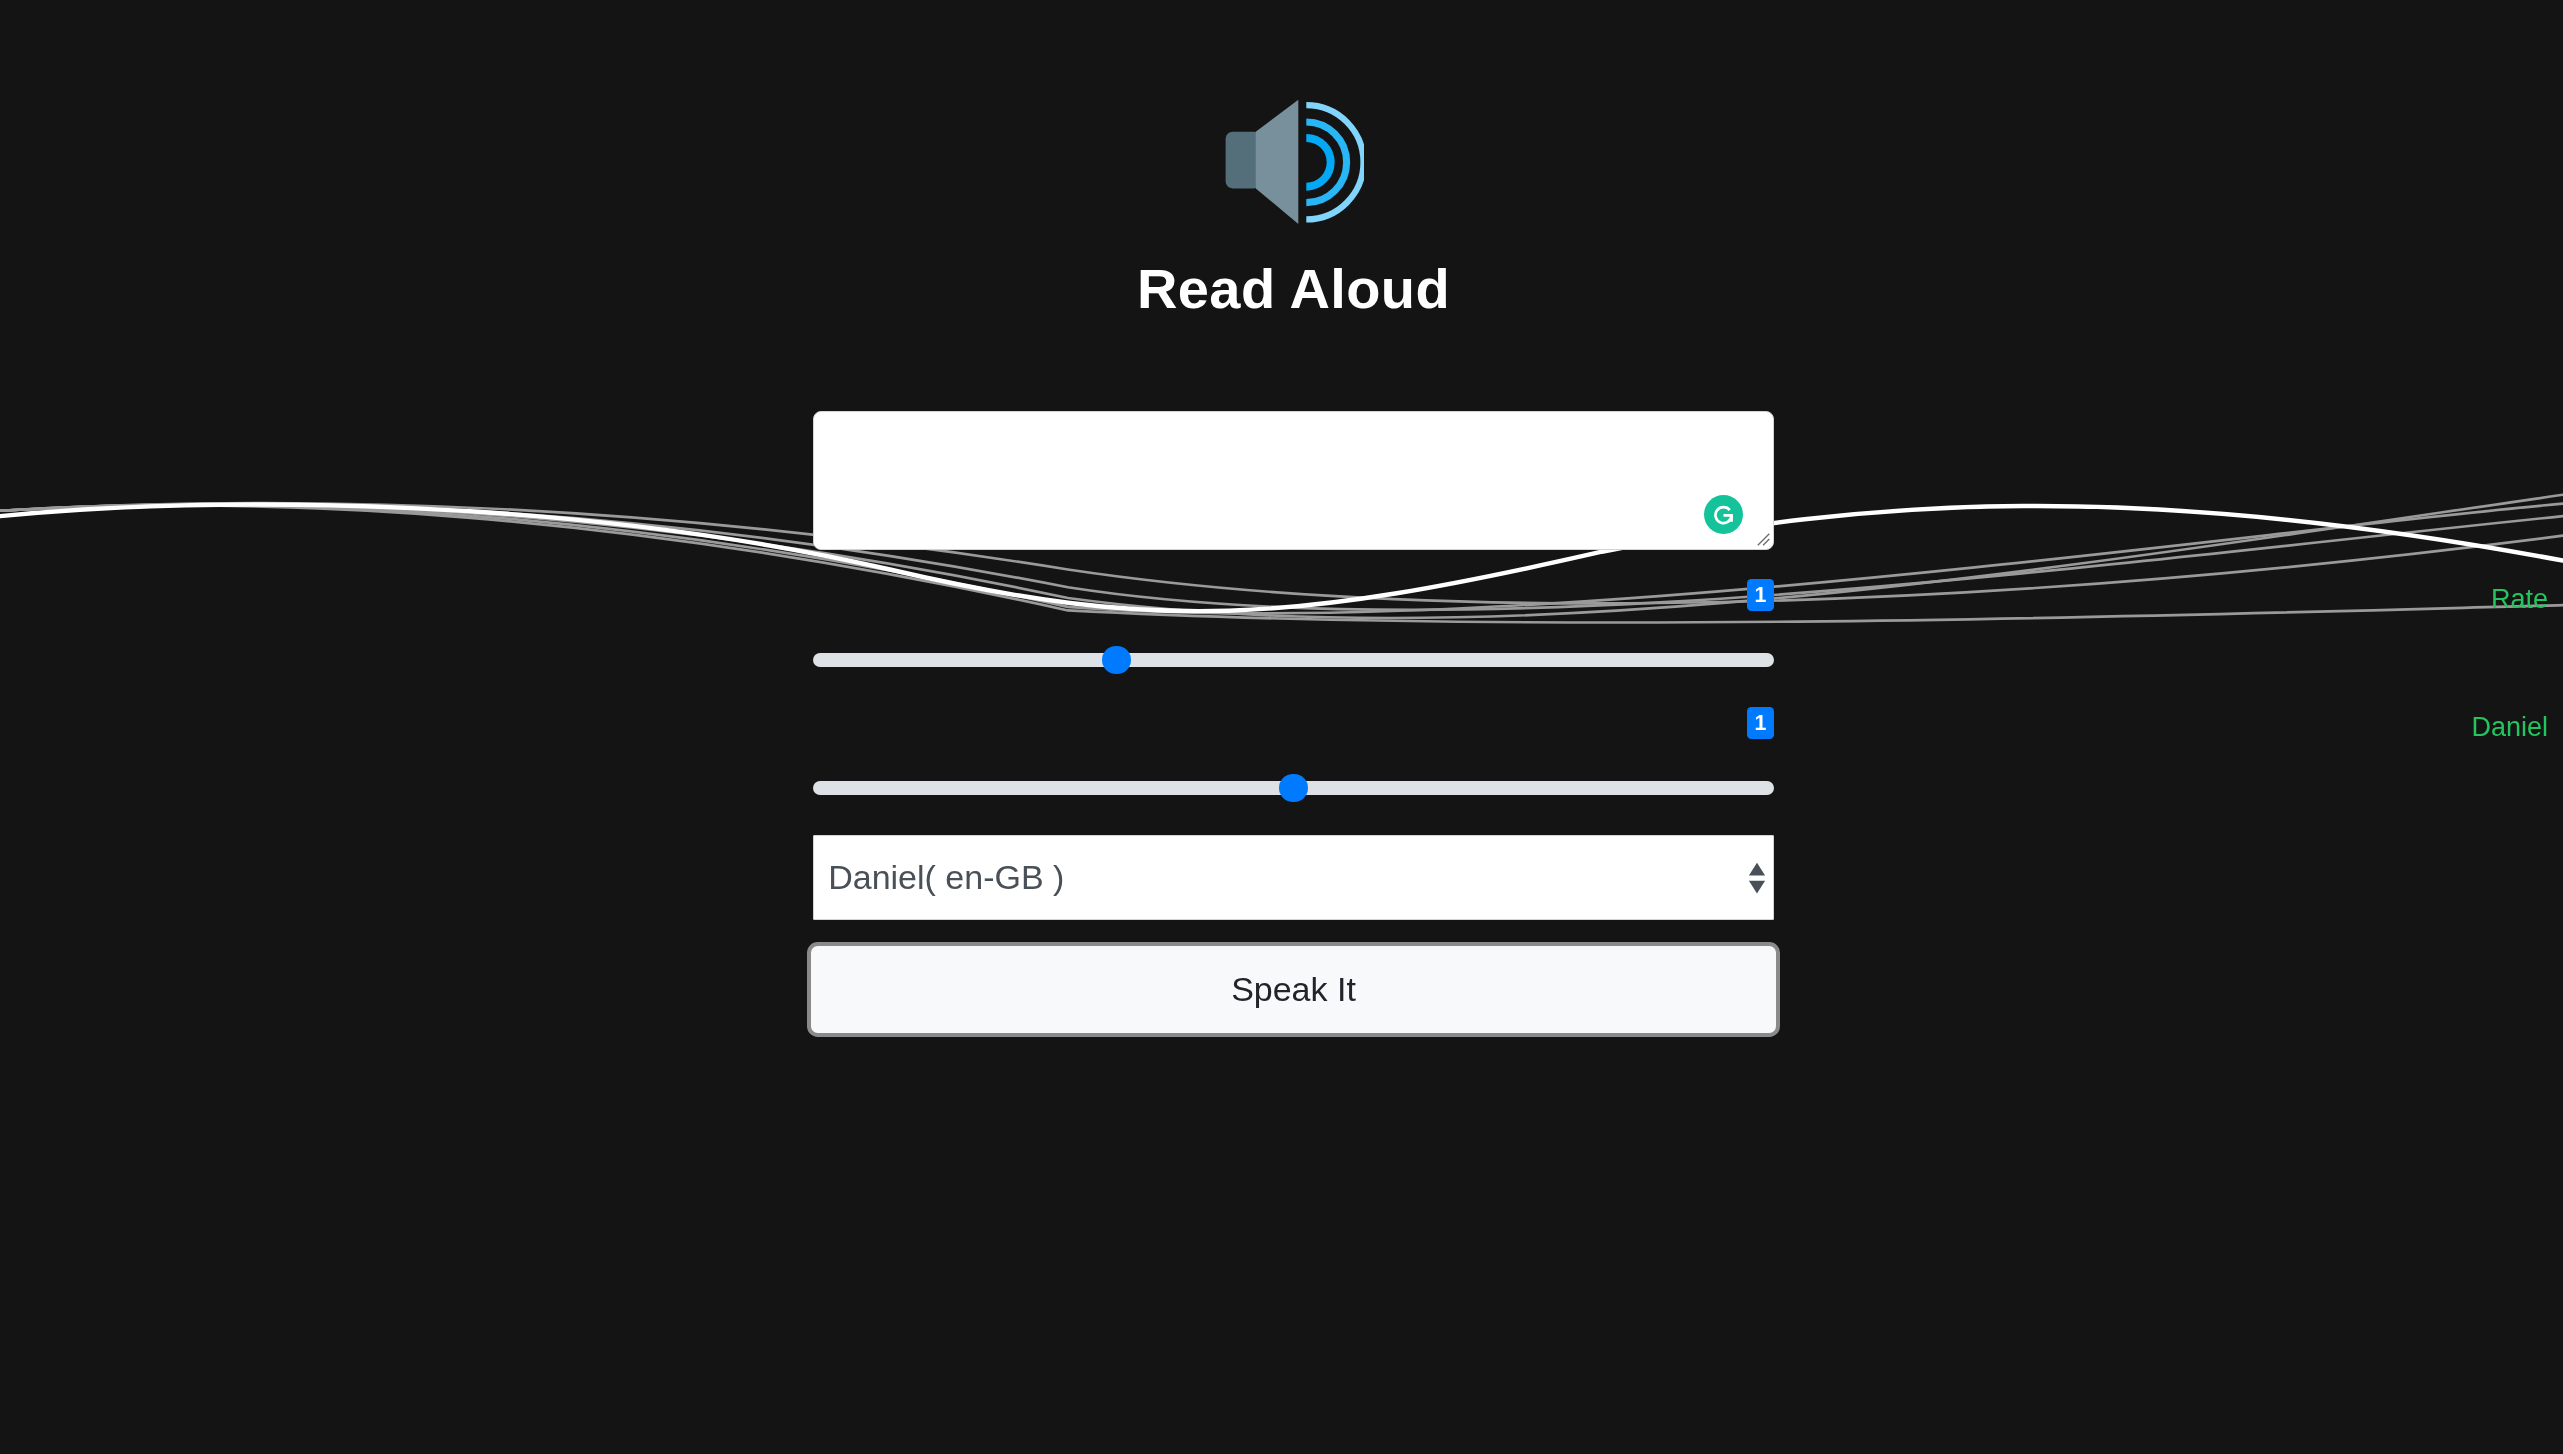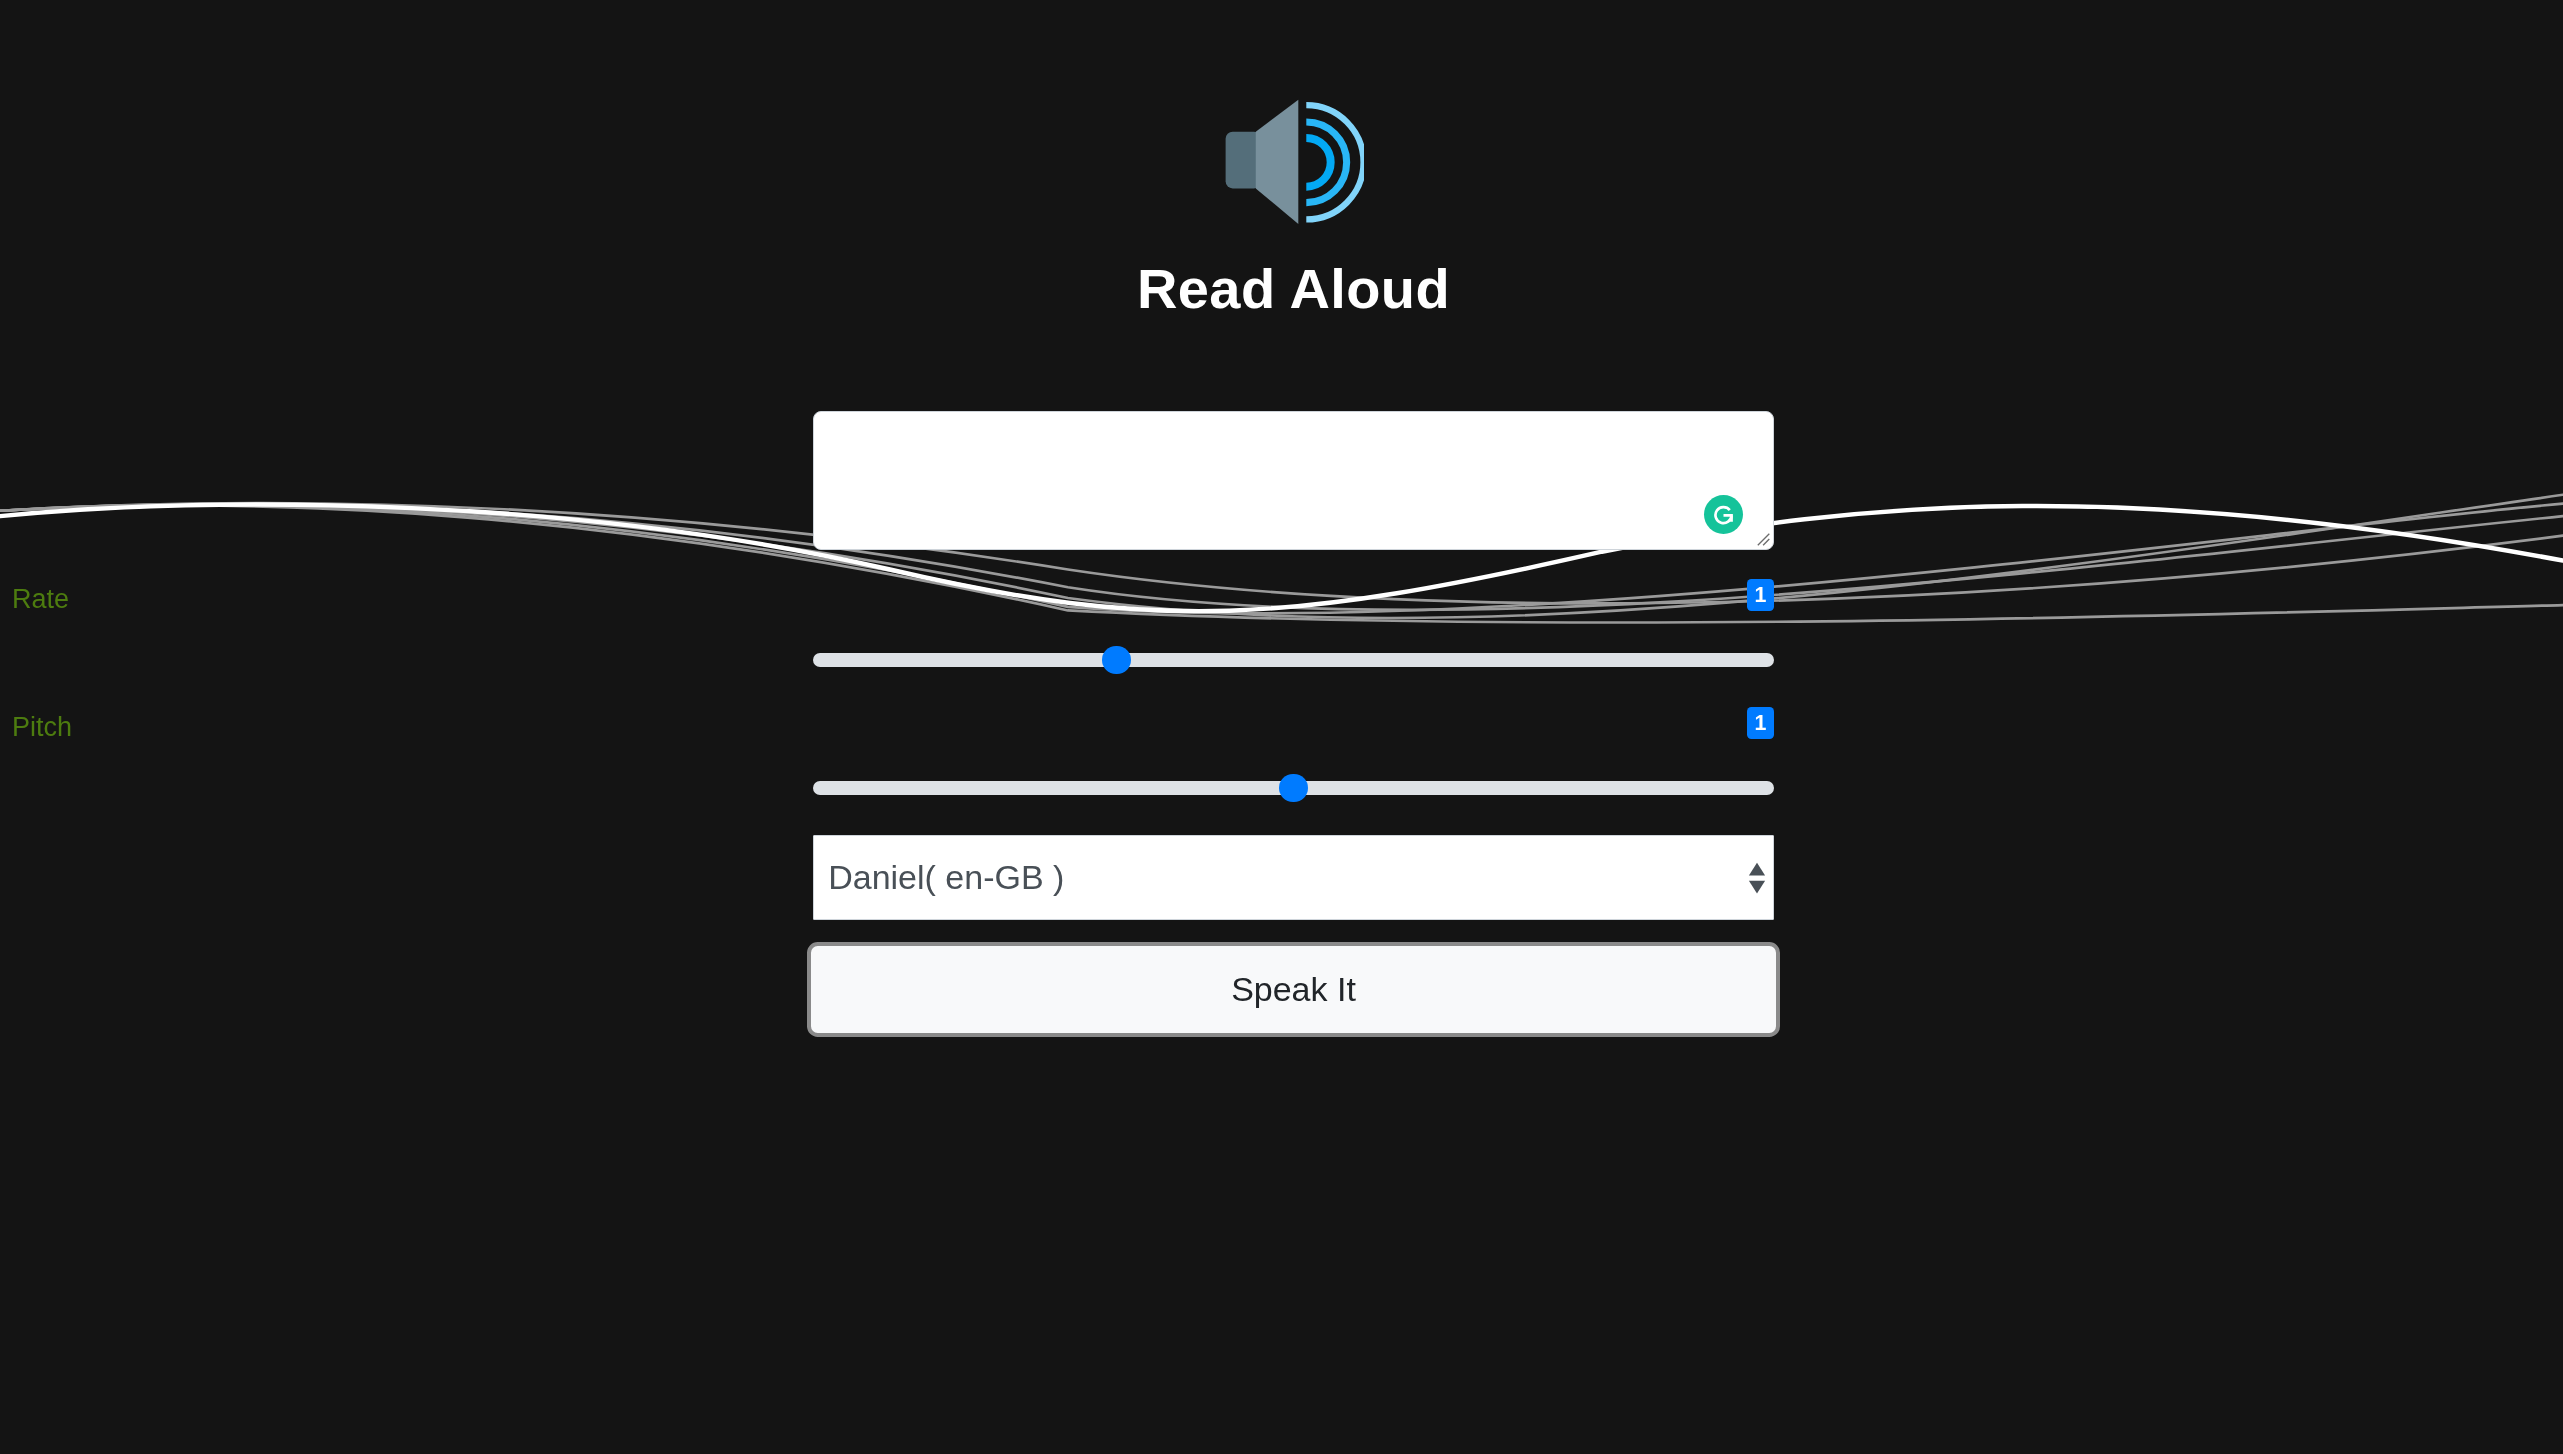--- a/index.html
+++ b/index.html
@@ -84,8 +84,8 @@
     .field-label {
       left: 0;
       width: 2536px;
-      text-align: left;
-      color: #4d7c0f;
+      text-align: right;
+      color: #22c55e;
       font-size: 27px;
       z-index: 2;
     }

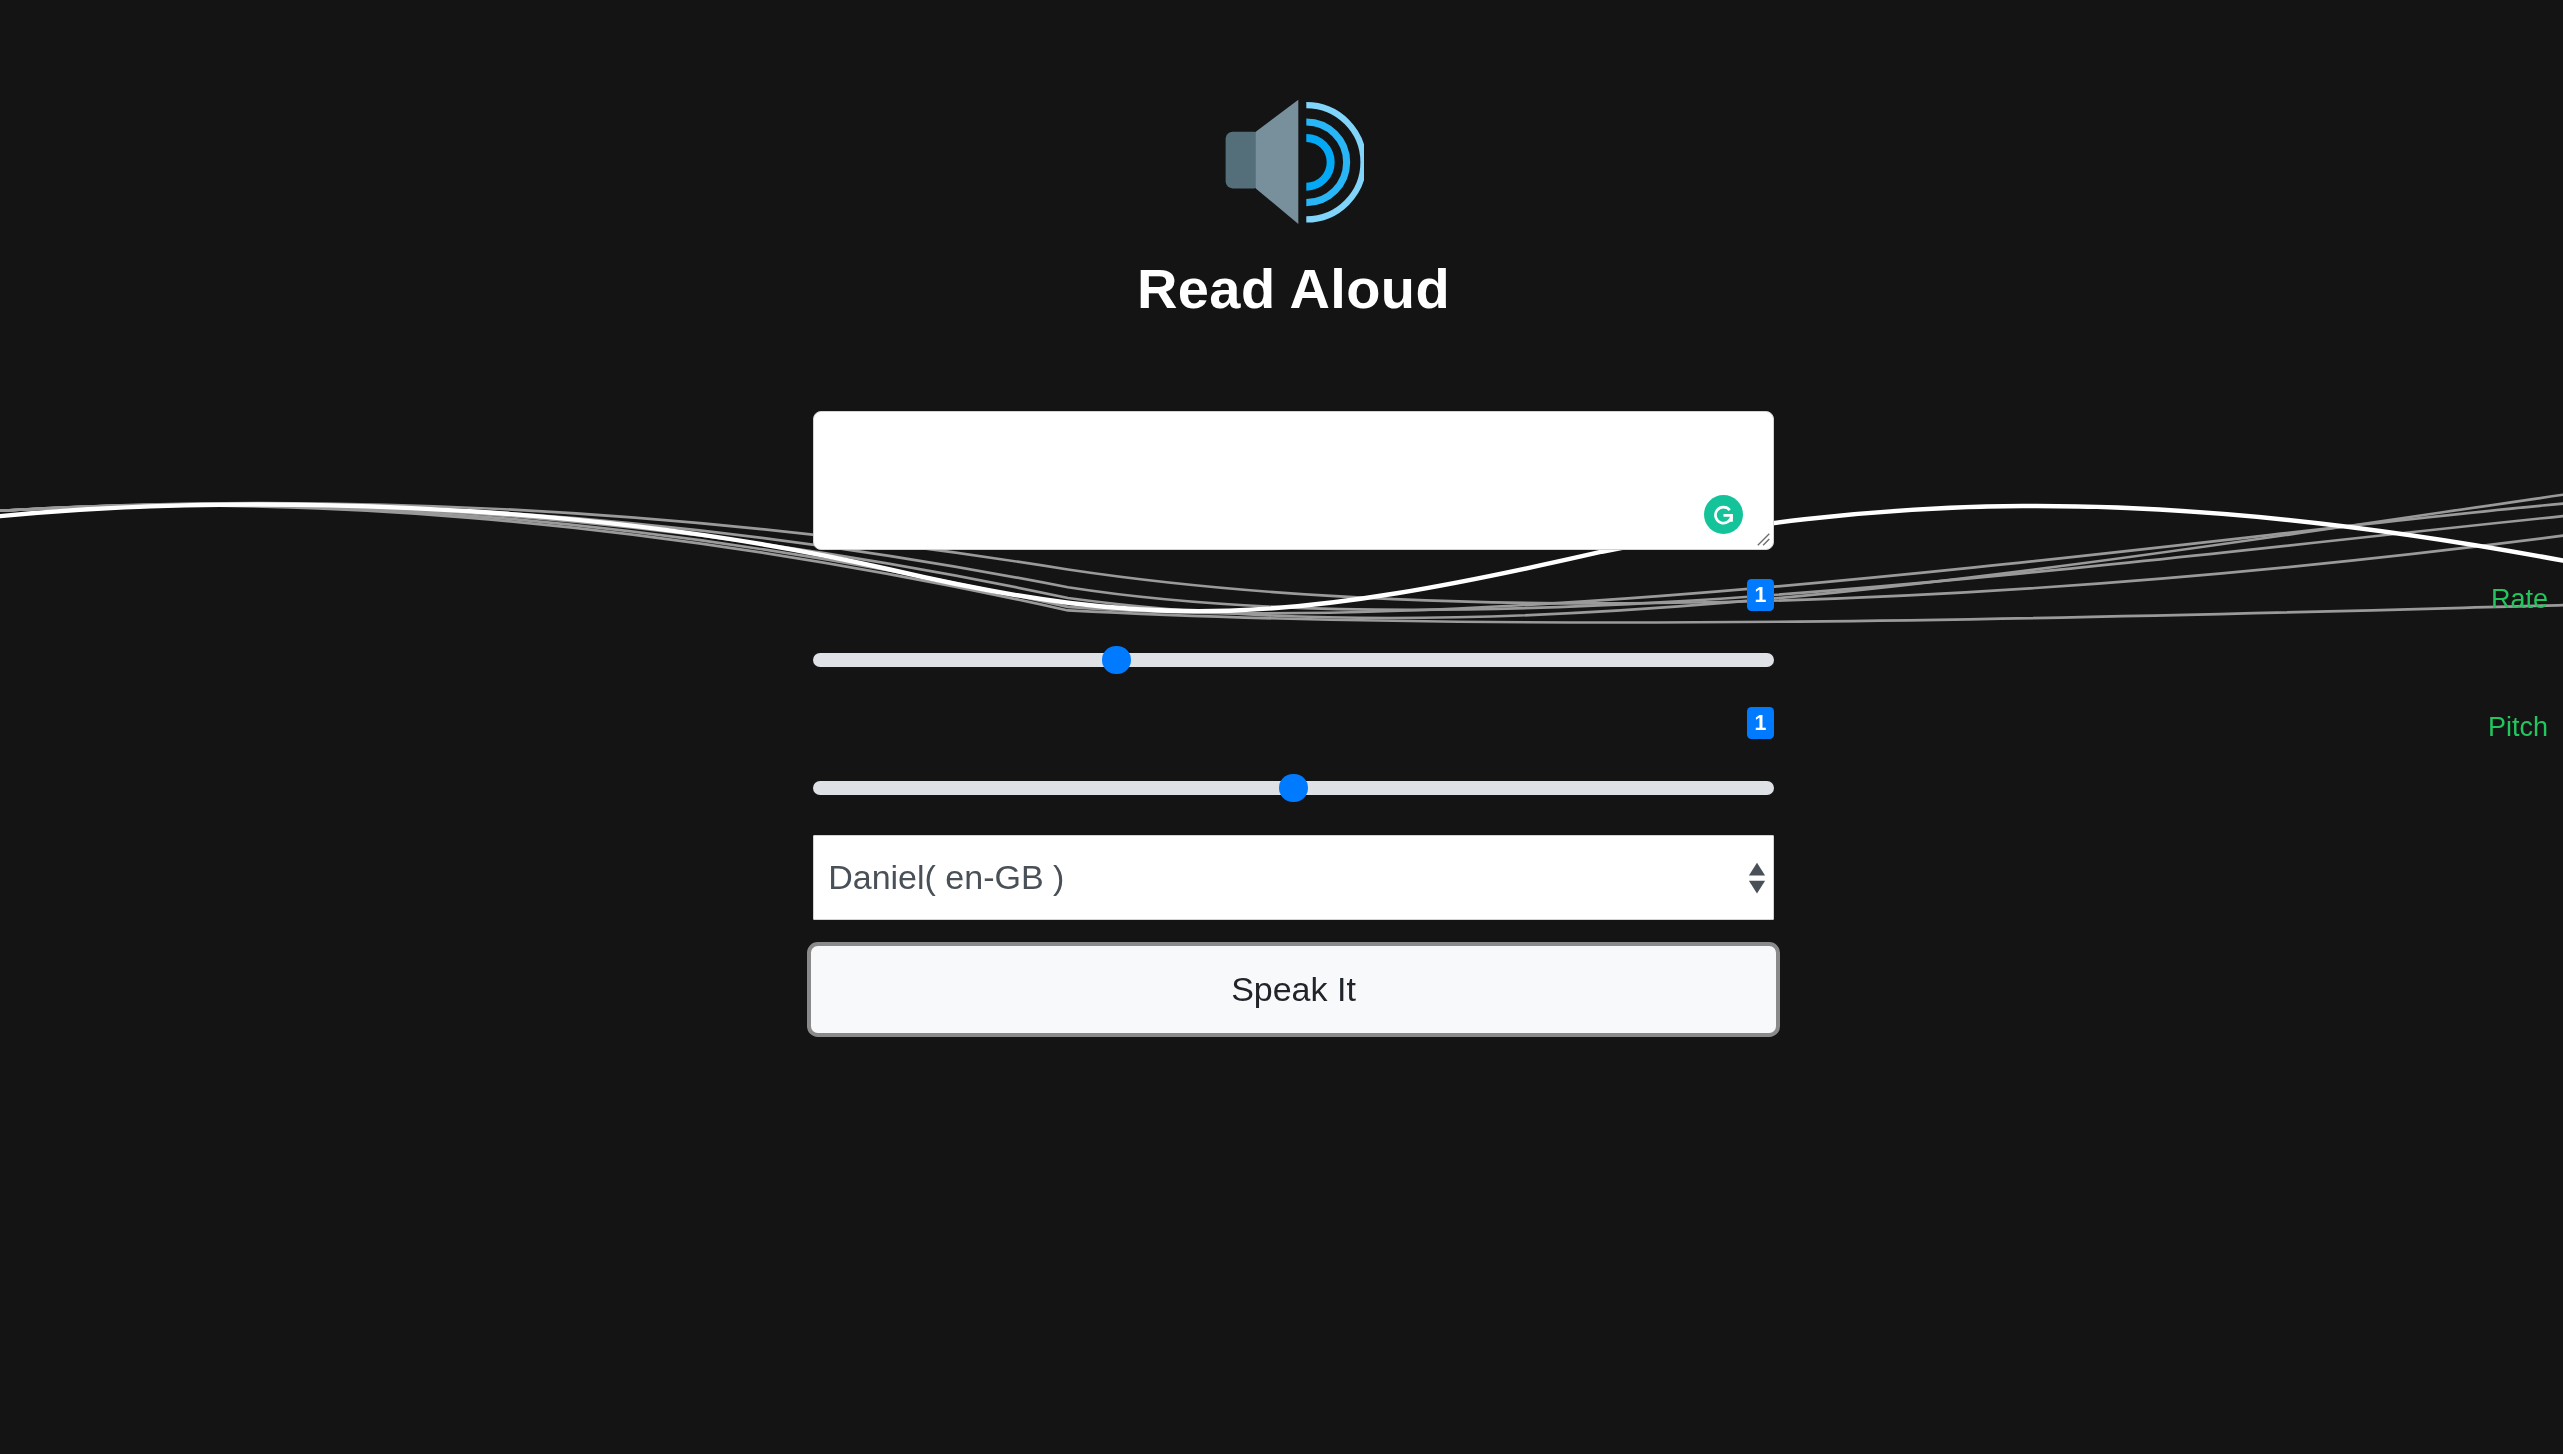--- a/index.html
+++ b/index.html
@@ -219,7 +219,7 @@
   <div class="thumb" style="left:31.6%;"></div>
 </div>
 
-<div class="abs field-label pitch-label">Pitch</div>
+<div class="abs field-label pitch-label">Daniel</div>
 <div class="abs badge pitch-badge">1</div>
 <div class="abs slider pitch-slider">
   <div class="thumb" style="left:50%;"></div>

